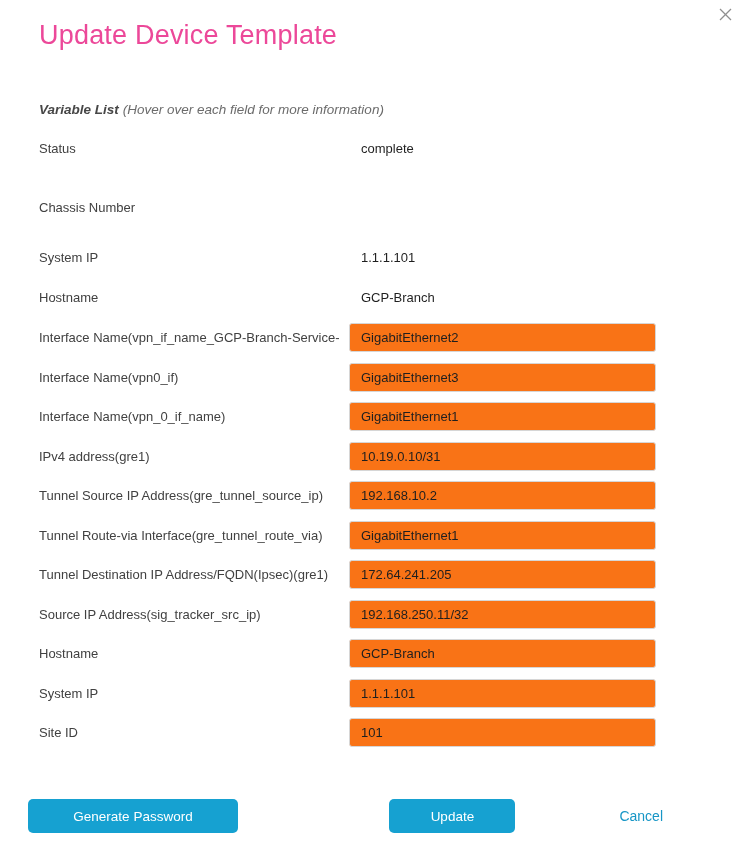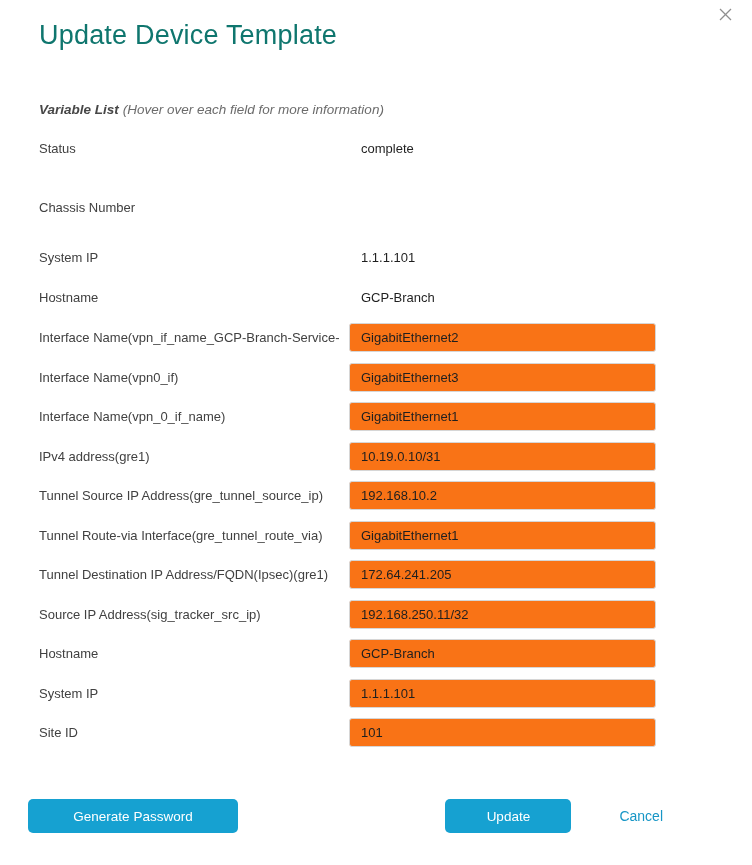--- a/index.html
+++ b/index.html
@@ -21,7 +21,7 @@
 
   .modal-title {
     position: absolute; top: 20px; left: 39px;
-    font-size: 27px; font-weight: 400; color: #0f766e;
+    font-size: 27px; font-weight: 400; color: #ec4899;
     letter-spacing: 0.2px;
   }
 

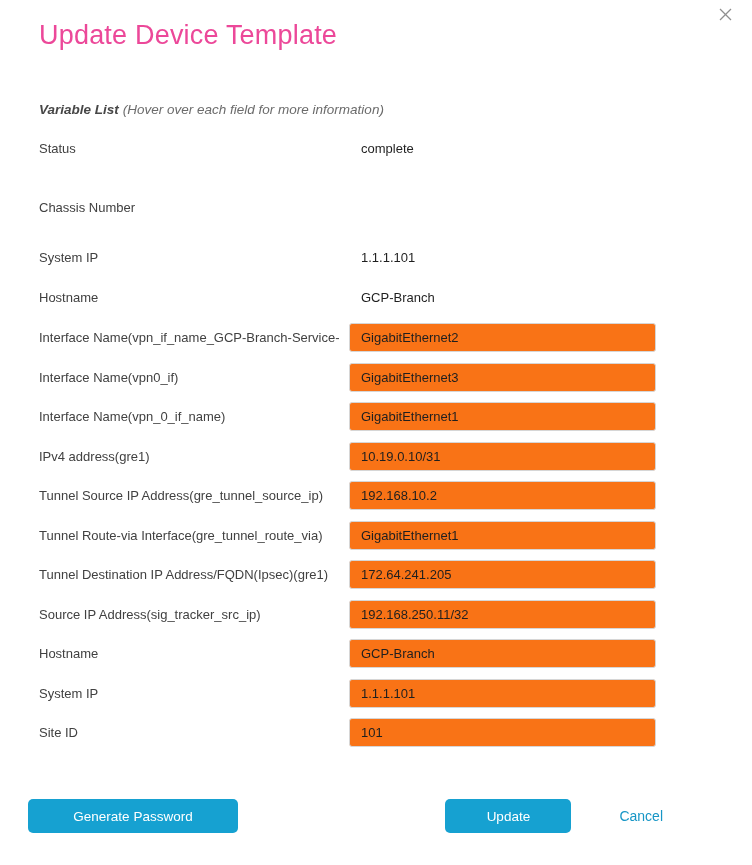--- a/index.html
+++ b/index.html
@@ -74,7 +74,7 @@
   }
   .btn-generate { width: 210px; }
   .btn-update { width: 126px; }
-  .footer-right { display: flex; align-items: center; }
+  .footer-right { display: flex; align-items: center; gap: 56px; }
   .link-cancel {
     color: #1796c6; font-size: 14px; cursor: pointer;
     background: none; border: none;

